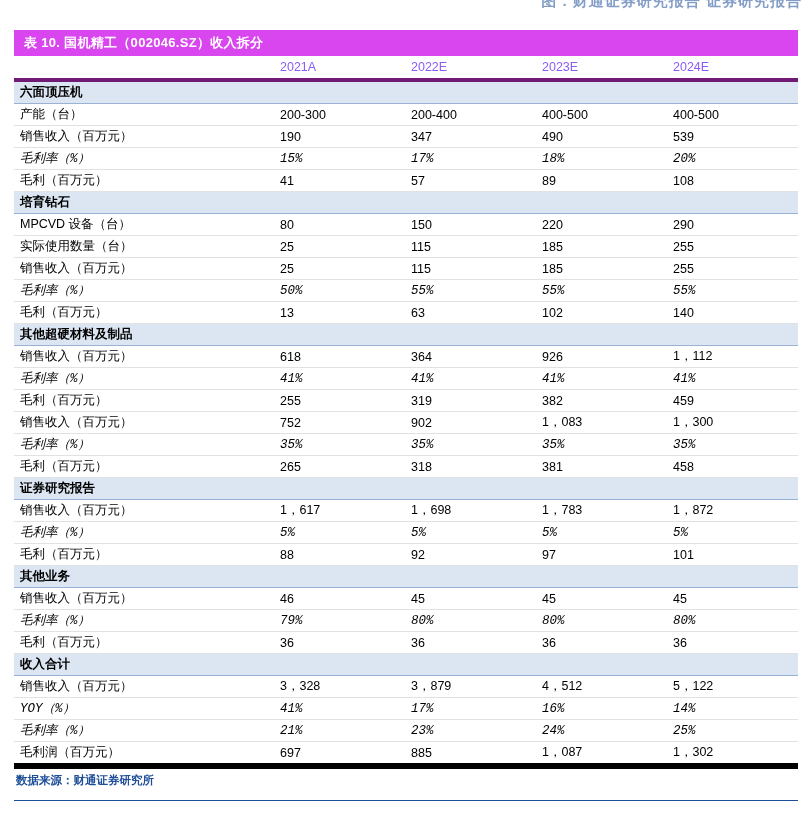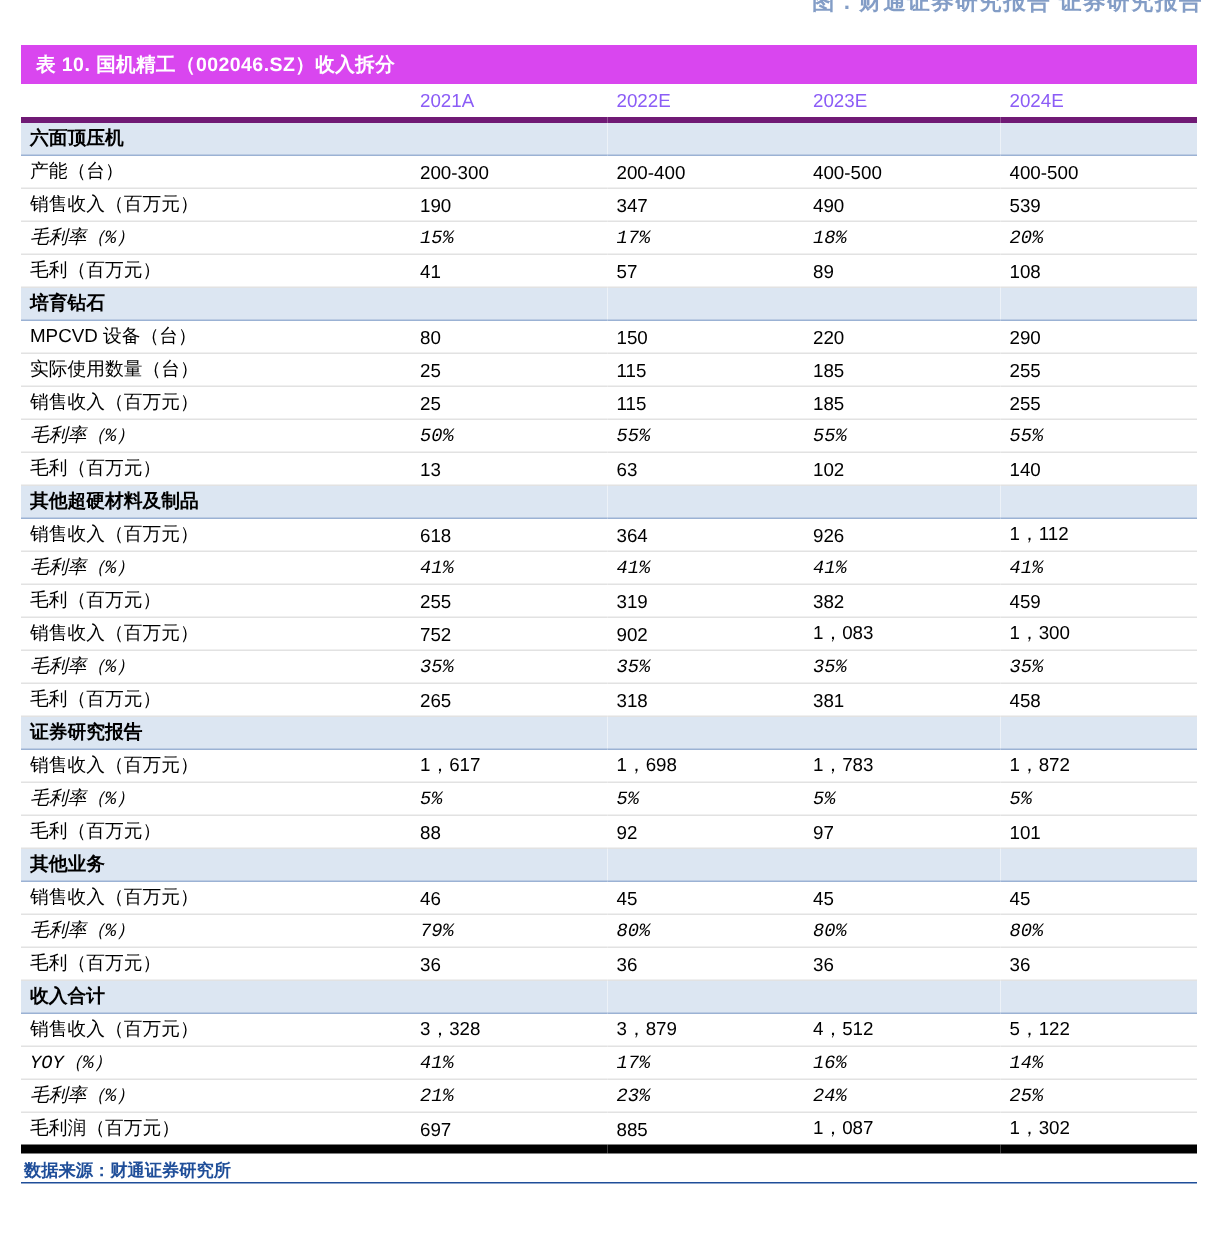--- a/index.html
+++ b/index.html
@@ -106,7 +106,7 @@
   }
   .srcline {
     border-bottom: 1px solid #1f4e99;
-    padding-bottom: 0;
+    padding-bottom: 12px;
     width: 784px;
     box-sizing: border-box;
   }

